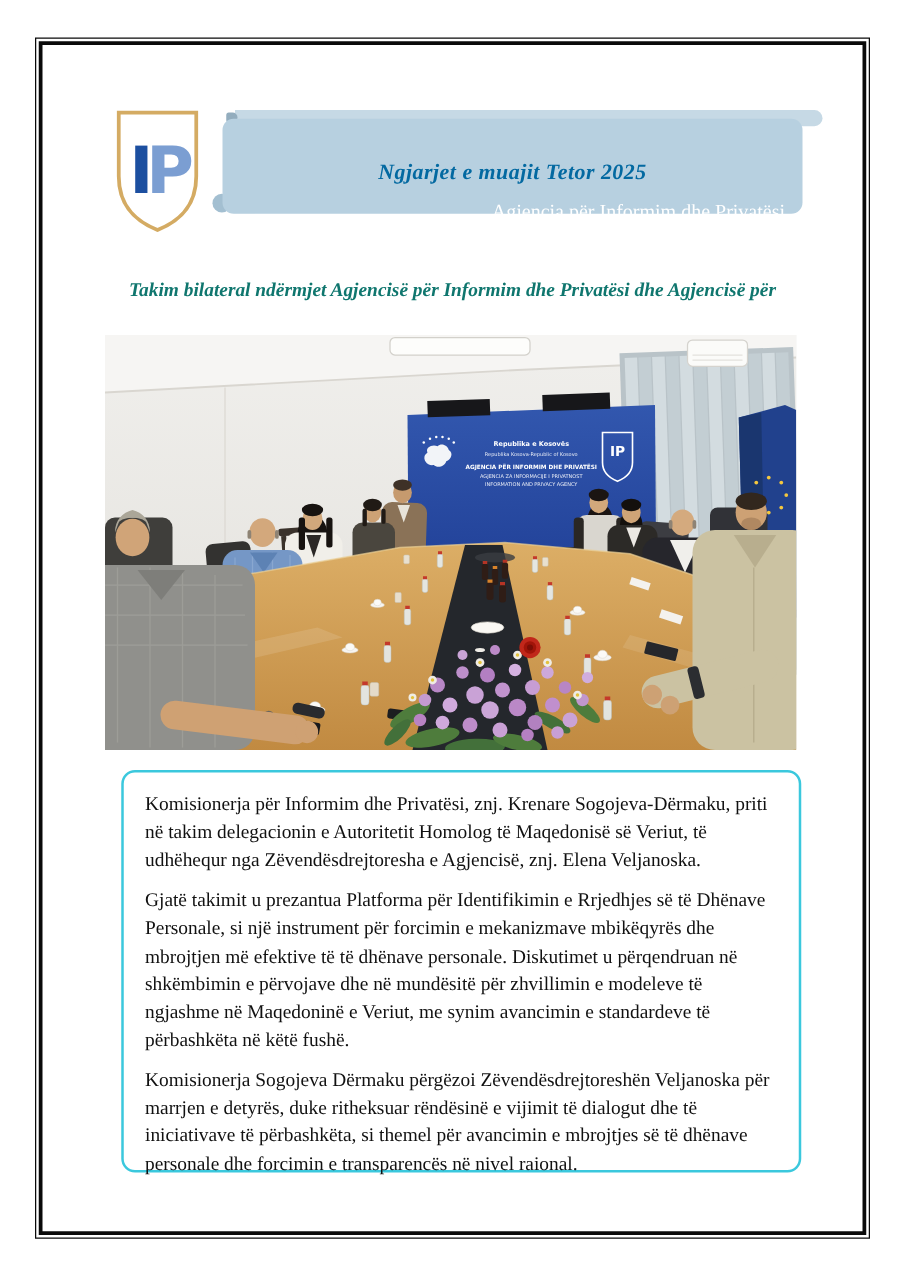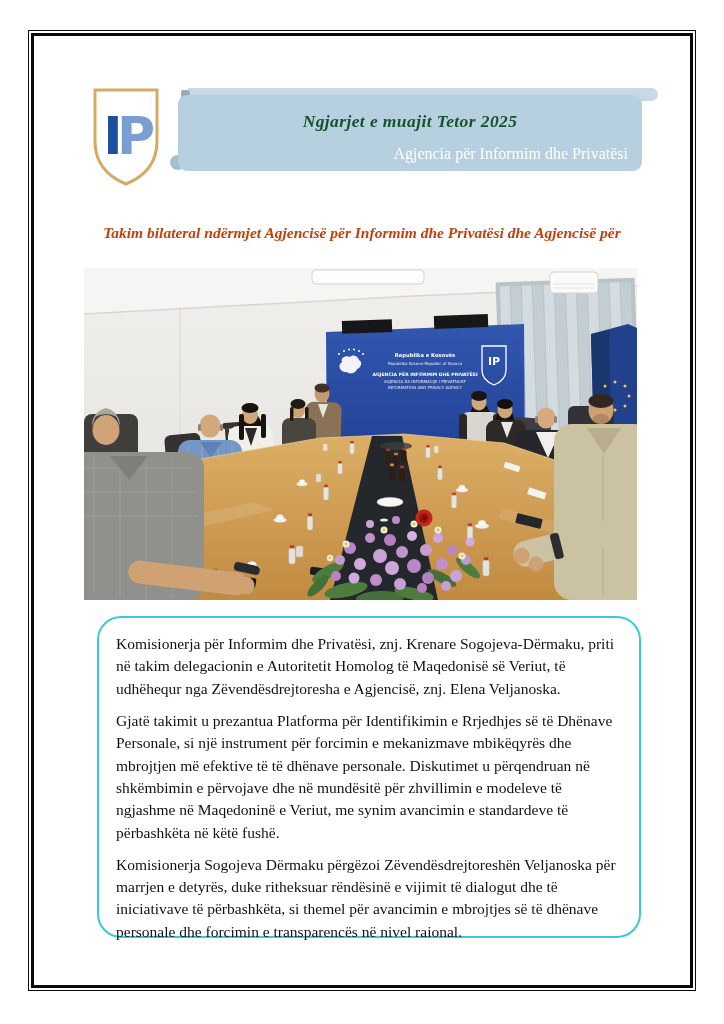--- a/index.html
+++ b/index.html
@@ -24,8 +24,8 @@
                  background:#a3bfd1; border-radius:50%; }
   .banner-body { position:absolute; left:8px; top:7px; width:464px; height:76px;
                  background:#b7d0e0; border-radius:9px; }
-  .banner-title { margin-top:16px; text-align:center; font-style:italic; font-weight:bold;
-                  font-size:17.5px; letter-spacing:.4px; color:#14532d; }
+  .banner-title { margin-top:32px; text-align:center; font-style:italic; font-weight:bold;
+                  font-size:17.5px; letter-spacing:.4px; color:#0369a1; }
   .banner-subtitle { margin-top:13px; text-align:right; padding-right:14px;
                      font-size:16px; color:#fff; }
 

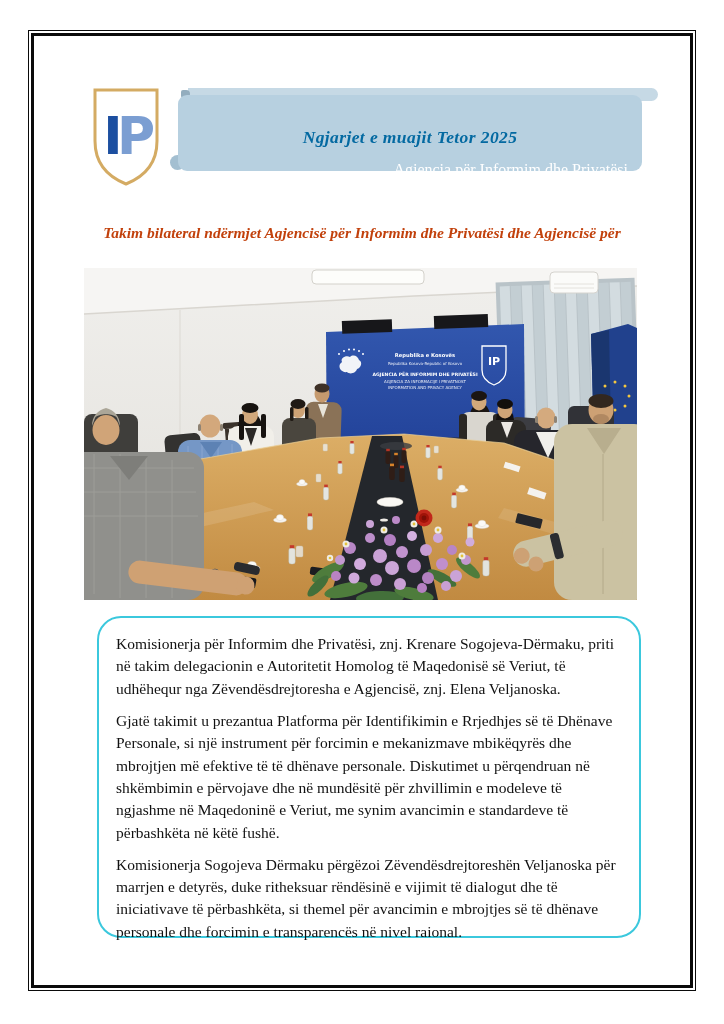--- a/index.html
+++ b/index.html
@@ -30,7 +30,7 @@
                      font-size:16px; color:#fff; }
 
   .article-title { position:absolute; left:80px; top:220px; width:564px; text-align:center;
-                   font-weight:bold; font-style:italic; font-size:15.5px; line-height:1.65; color:#c2410c; }
+                   font-weight:bold; font-style:italic; font-size:15.5px; line-height:1.65; color:#0f766e; }
 
   .photo { position:absolute; left:84px; top:268px; width:553px; height:332px;
            background:#eceae6;text-decoration:underline; }

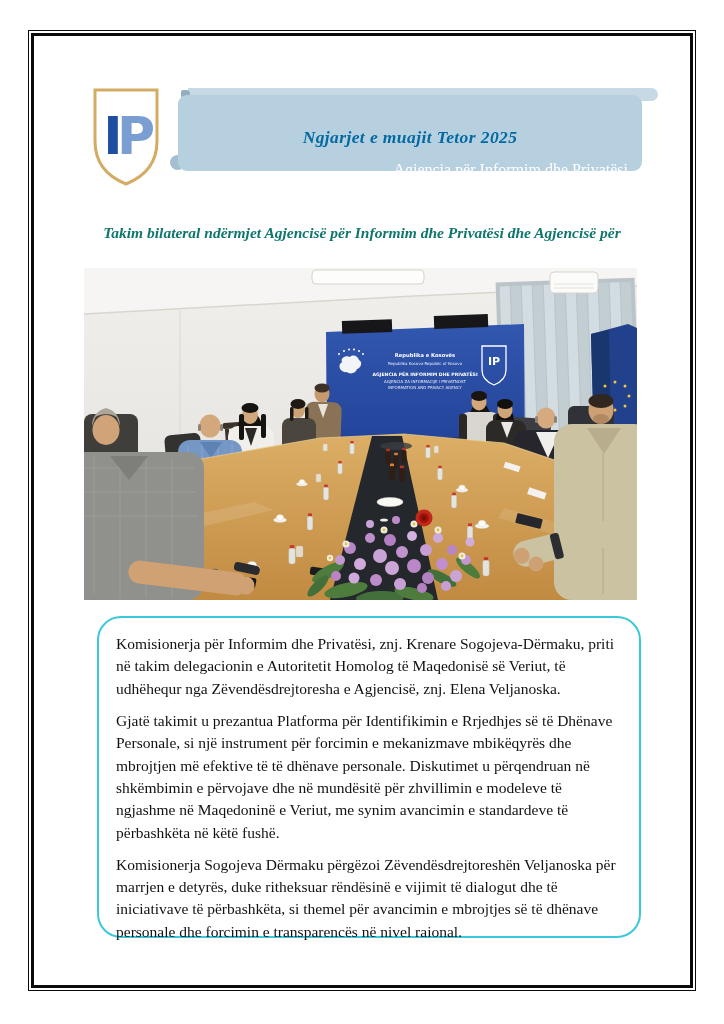--- a/index.html
+++ b/index.html
@@ -37,7 +37,7 @@
   .photo svg { display:block; }
 
   .textbox { position:absolute; left:97px; top:616px; width:544px; height:322px;
-             box-sizing:border-box; border:2px solid #3bc8dd; border-radius:24px;
+             box-sizing:border-box; border:2px solid #3bc8dd; border-radius:11px;
              padding:15px 17px 10px; }
   .textbox p { margin:0 0 10px; font-size:15.5px; line-height:1.44; color:#111; }
 

